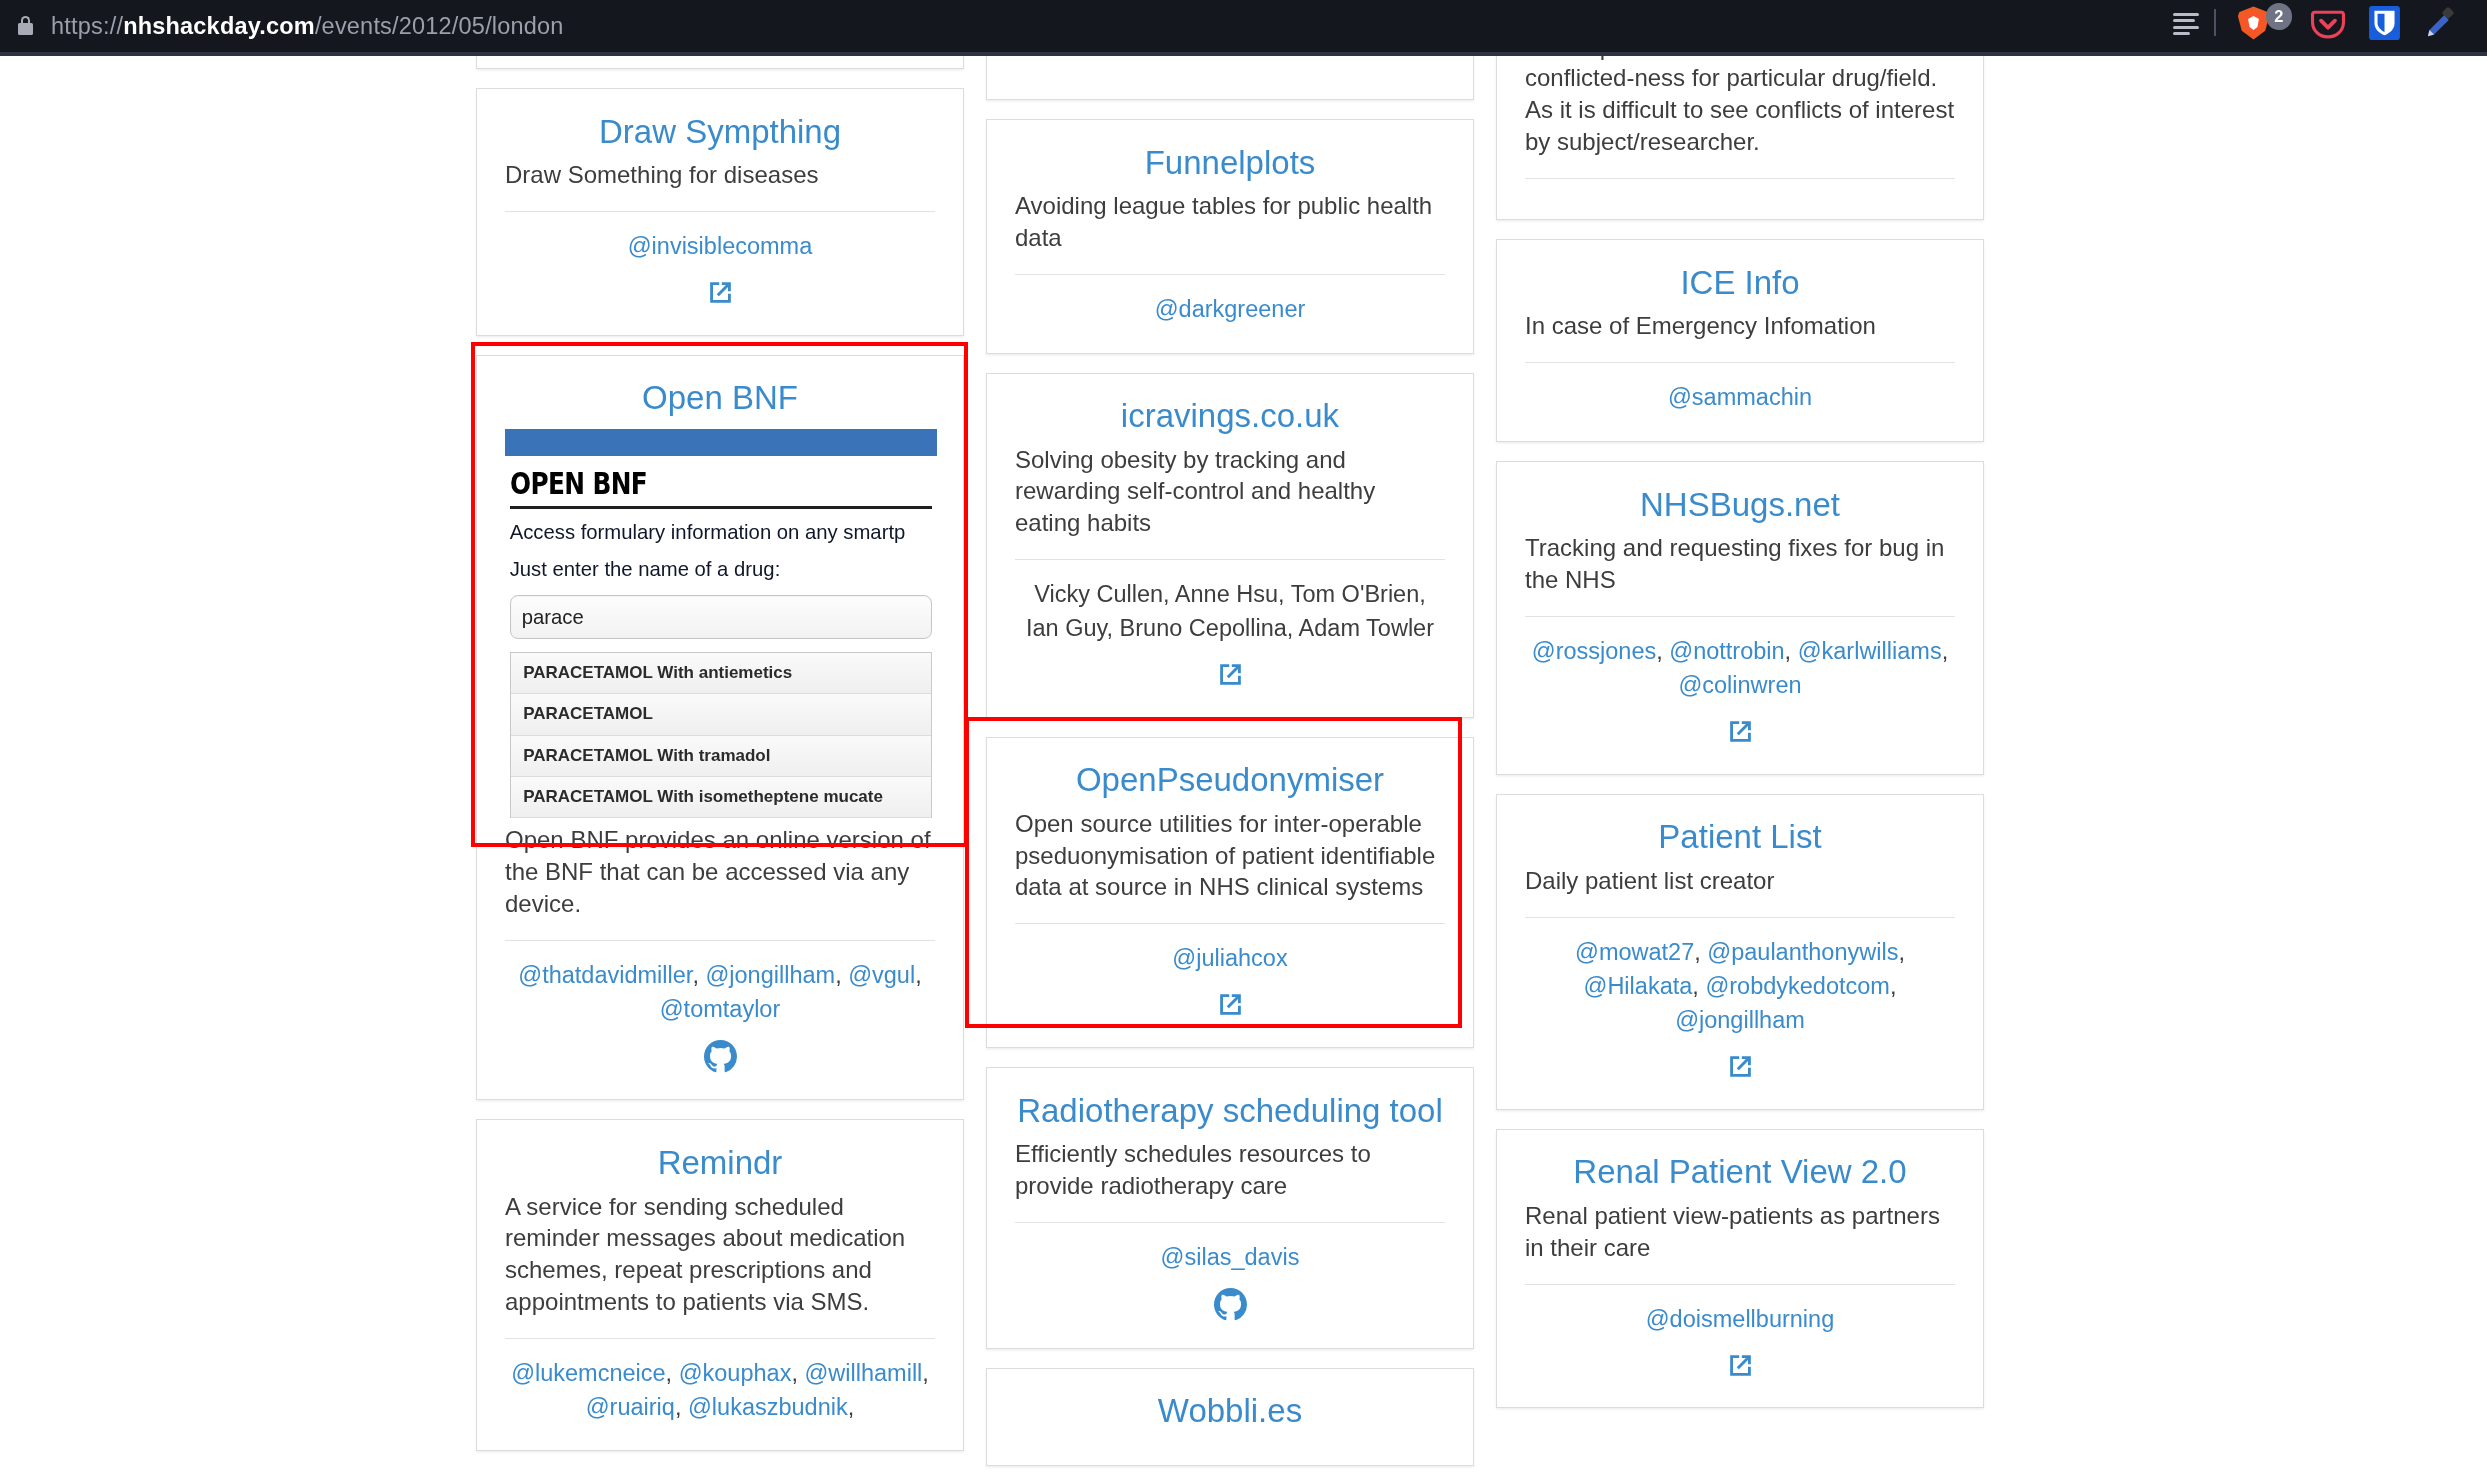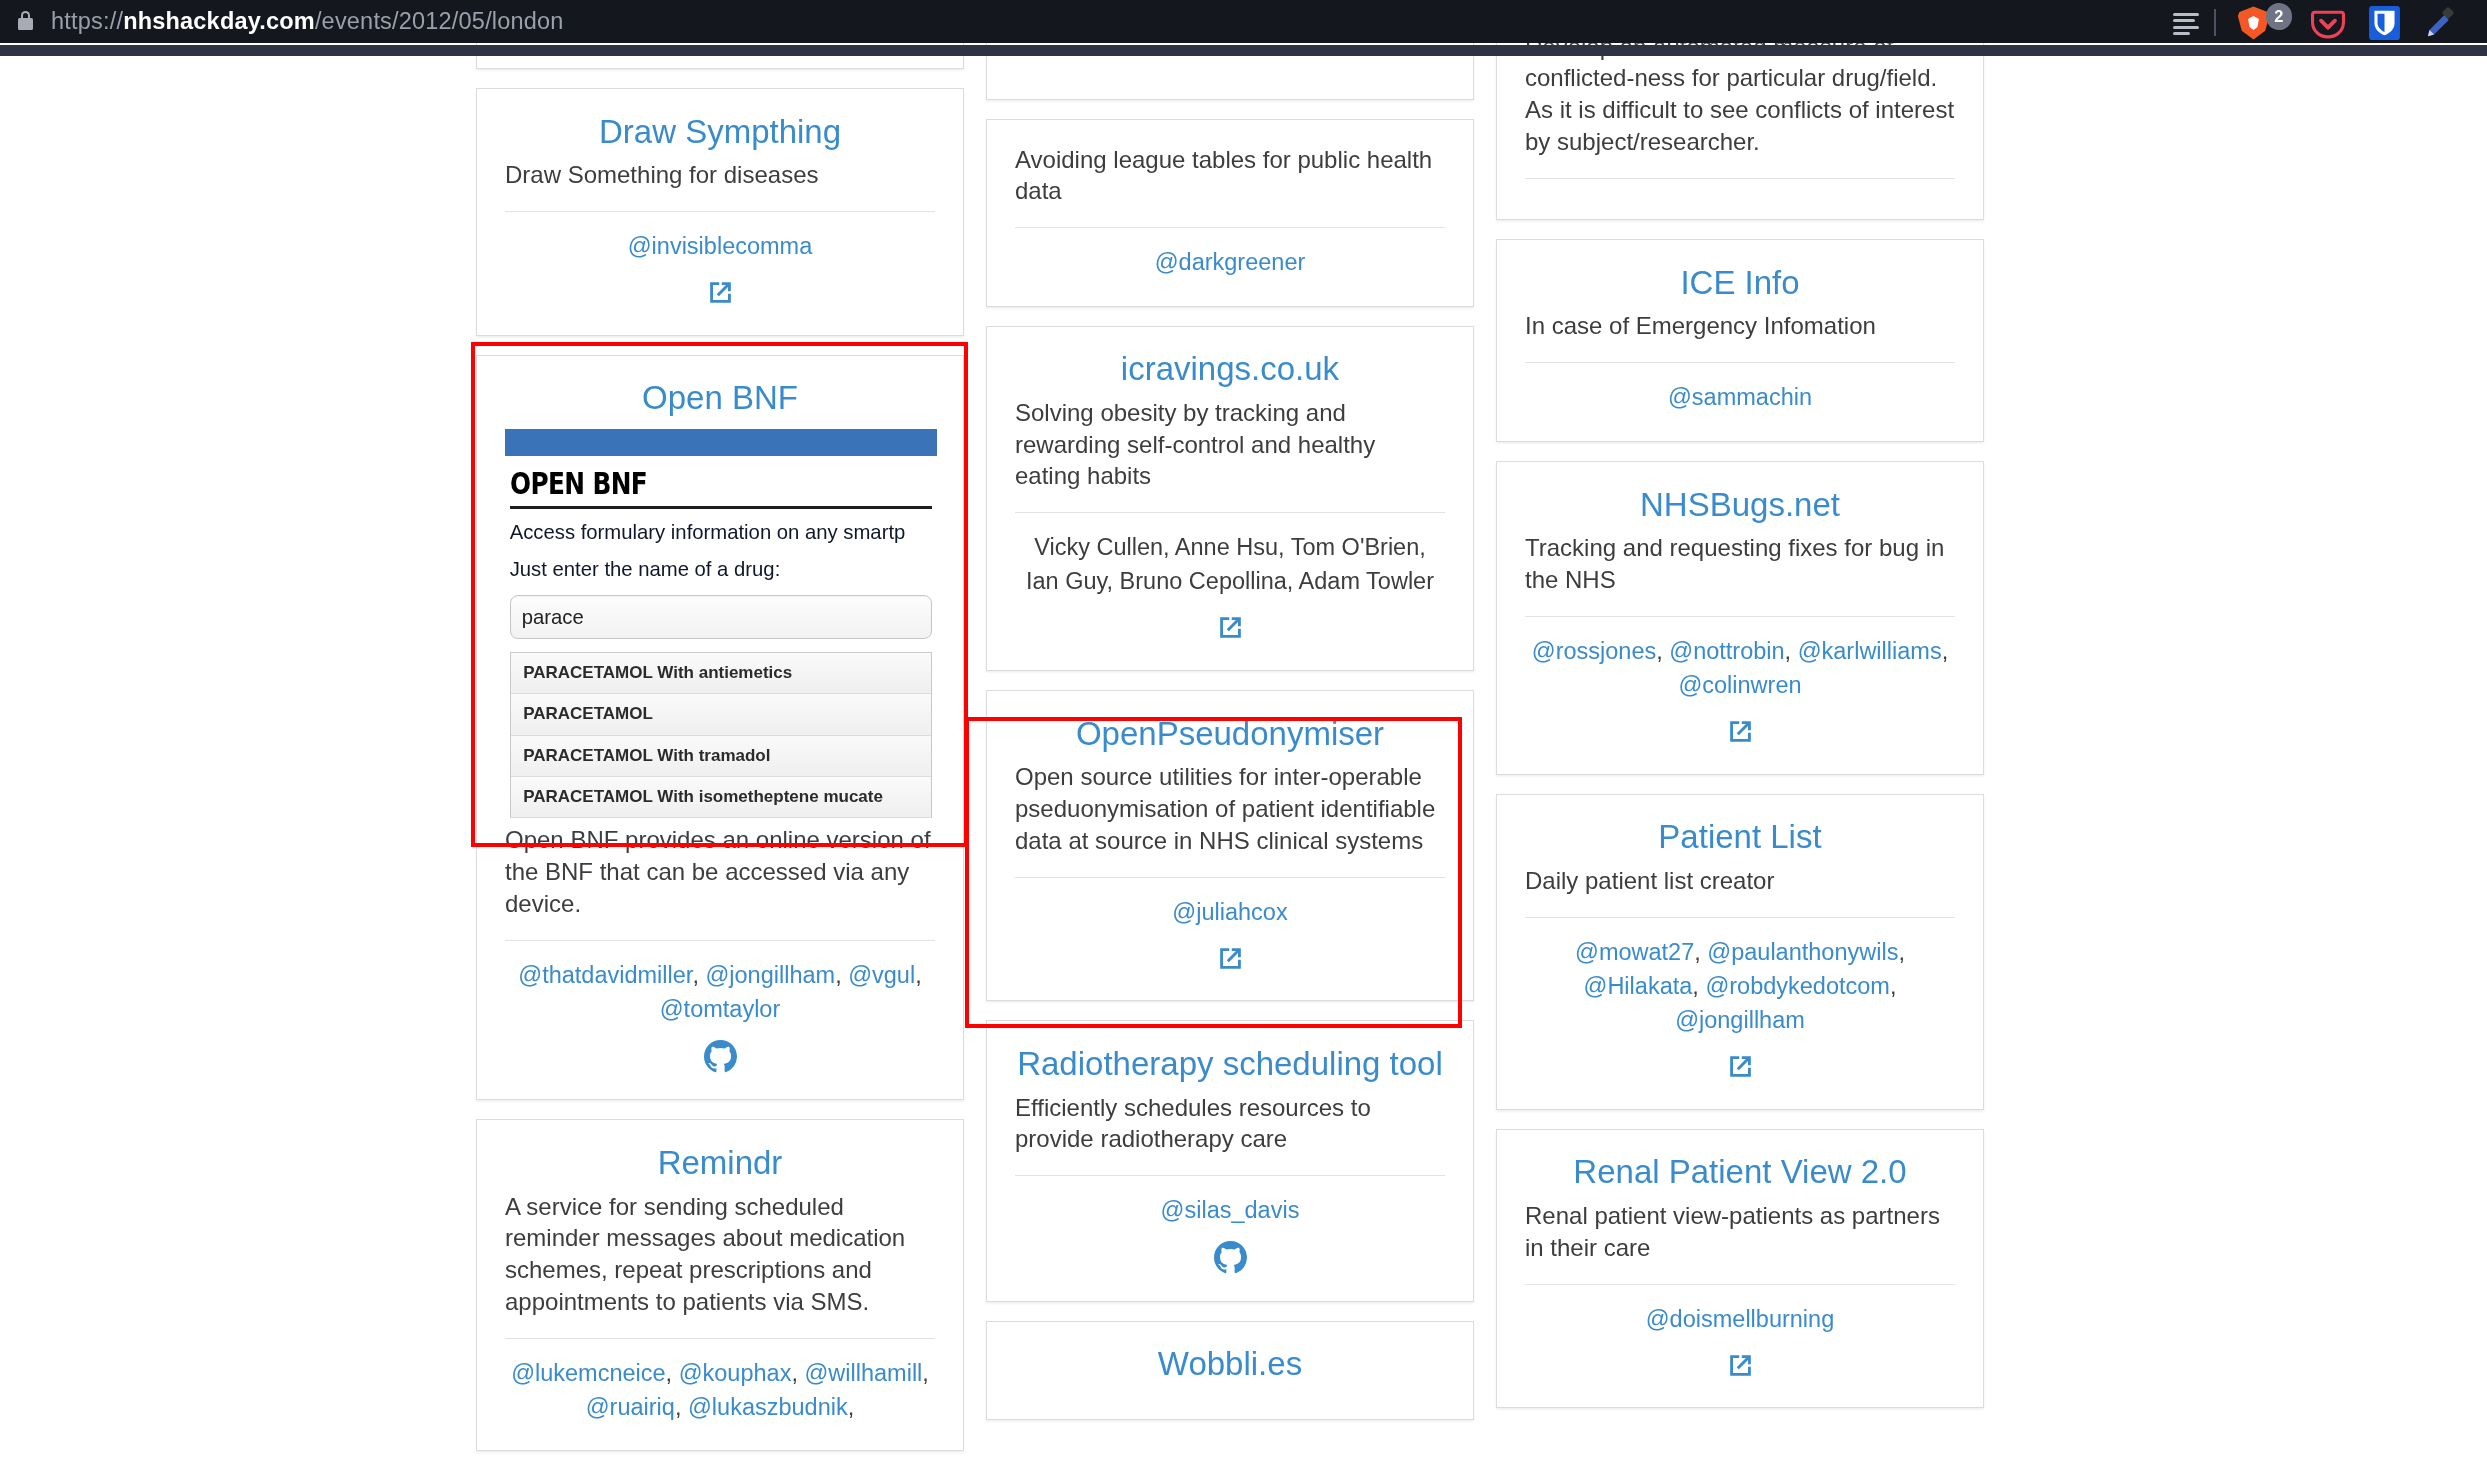--- a/index.html
+++ b/index.html
@@ -13,7 +13,7 @@
   
   .browser-bar {
     position: absolute; top: 0; left: 0;
-    width: 2487px; height: 43px;
+    width: 2487px; height: 52px;
     background: #15171f;
     display: flex; align-items: center;
     z-index: 50;

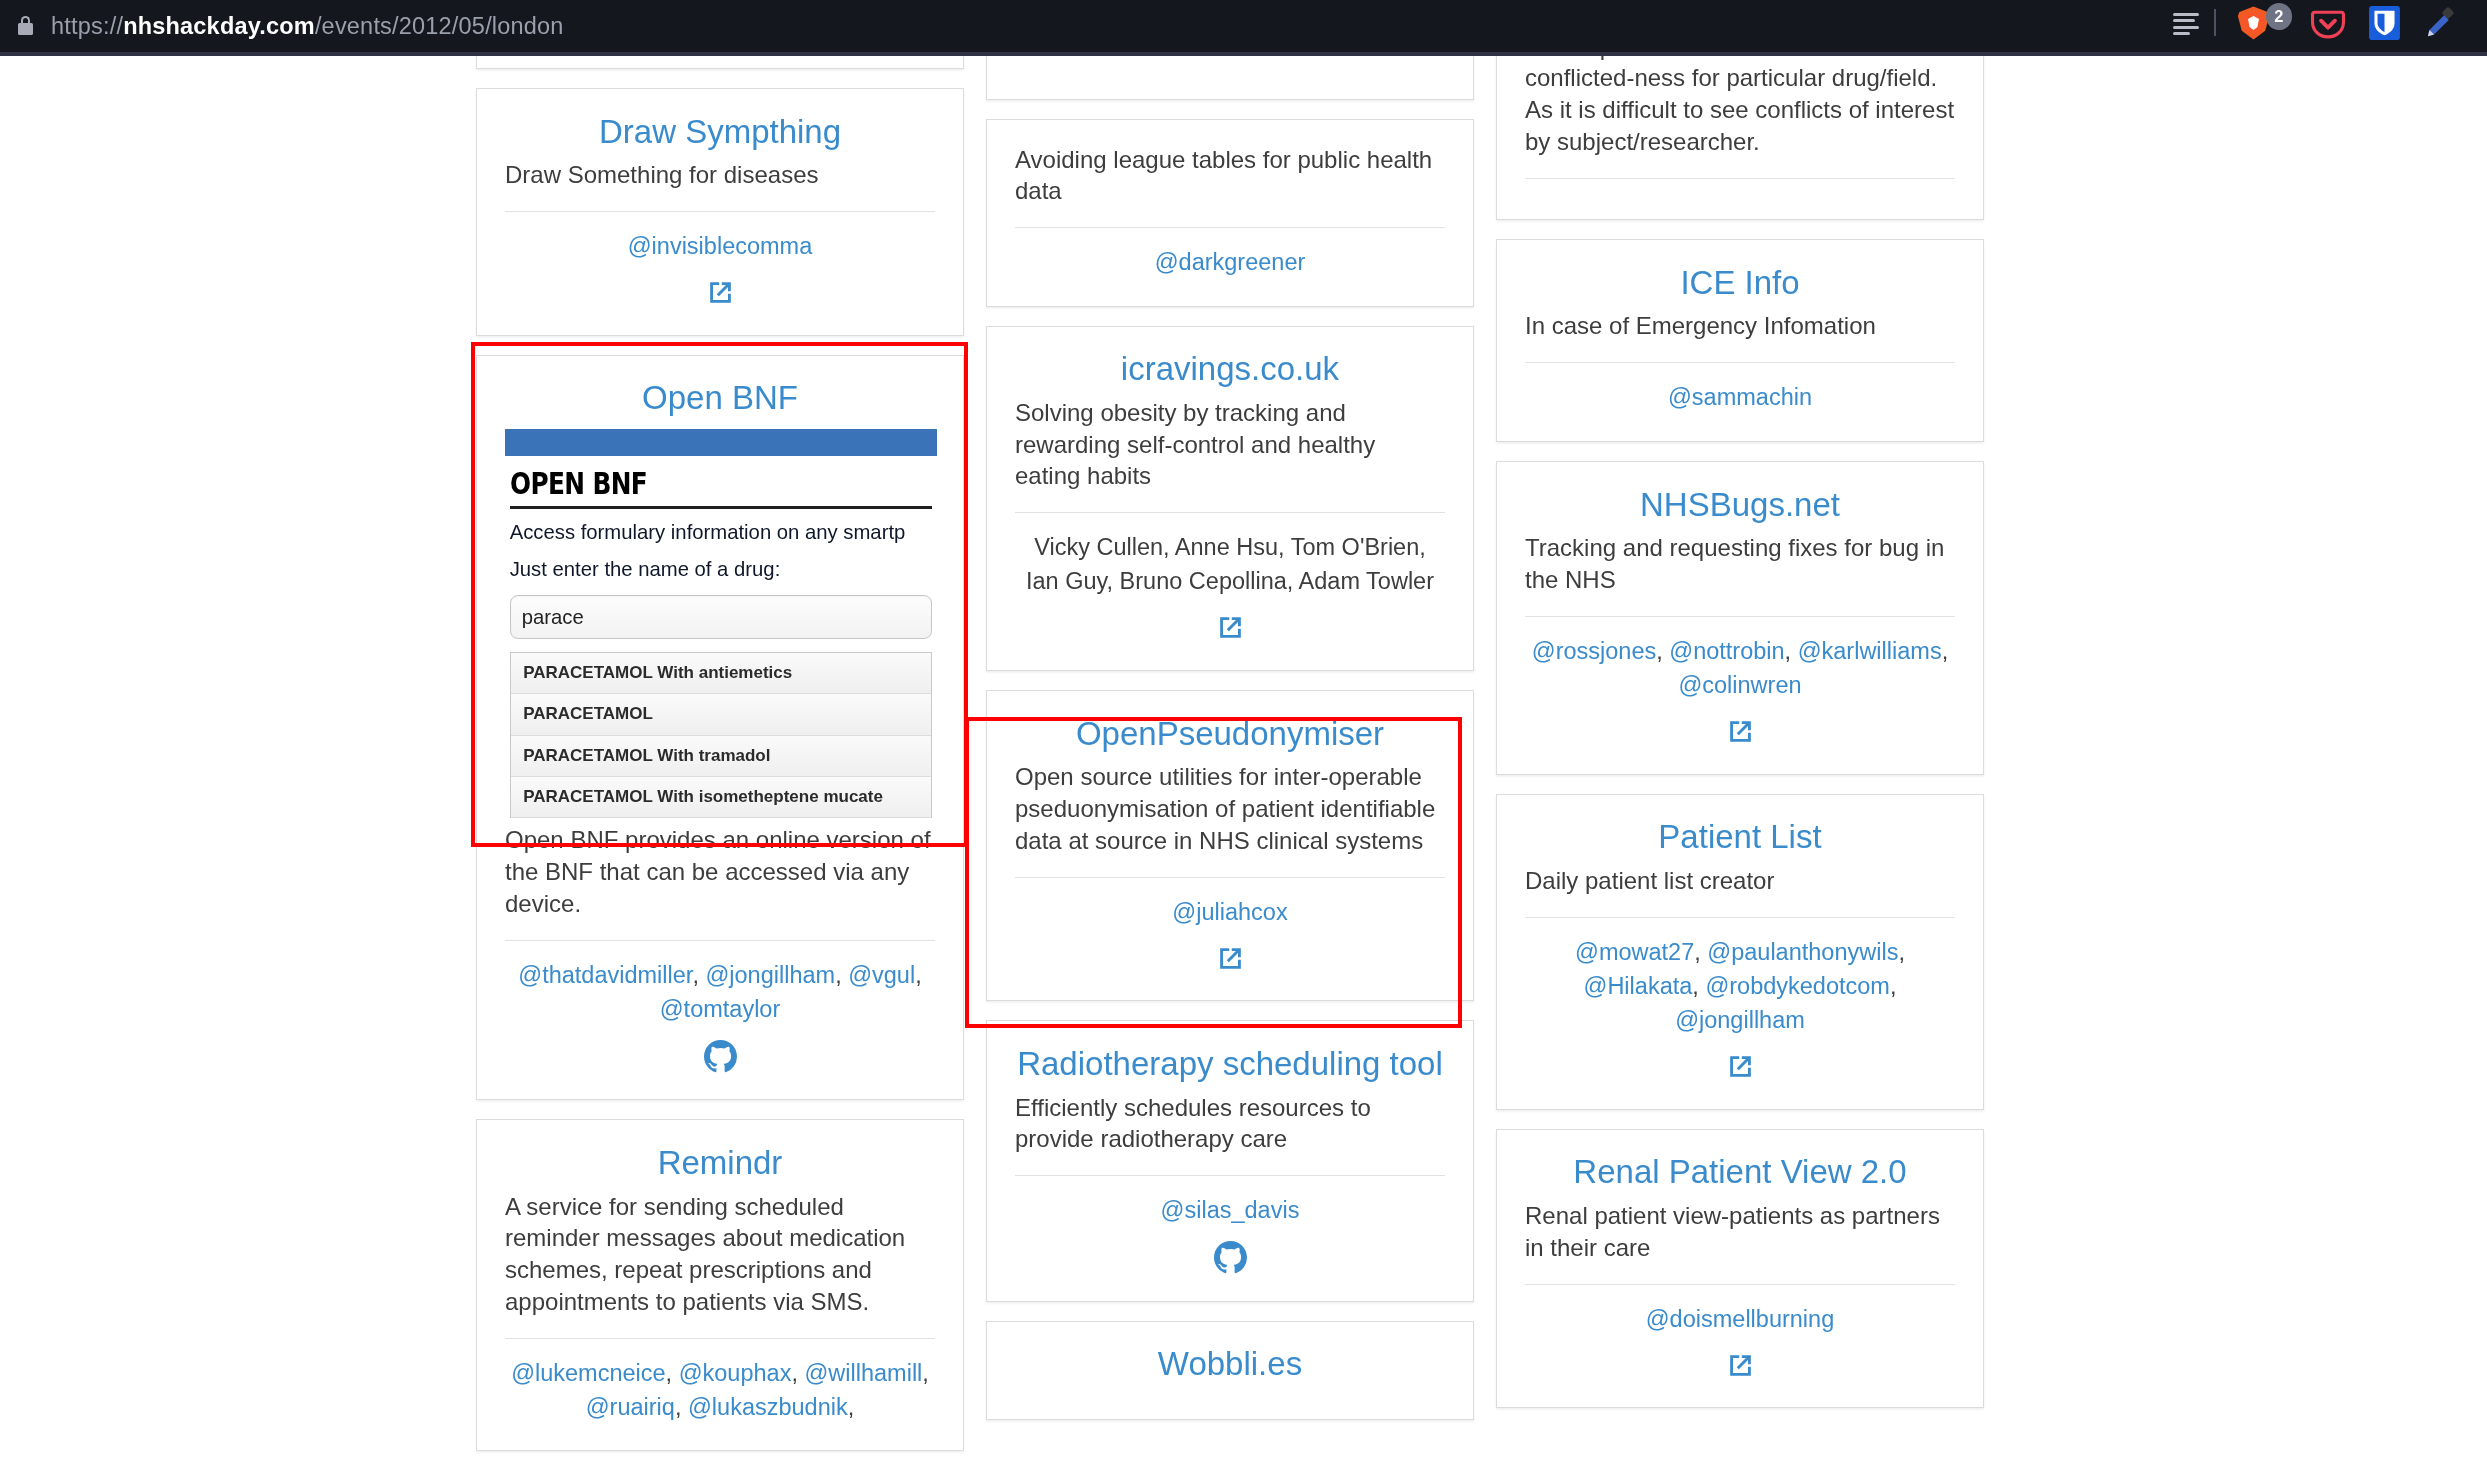--- a/index.html
+++ b/index.html
@@ -302,6 +302,7 @@
       </div>
 
       <div class="card">
+        <div class="card-title">Funnelplots</div>
         <div class="card-desc">Avoiding league tables for public health data</div>
         <div class="card-rule"></div>
         <div class="card-authors">

